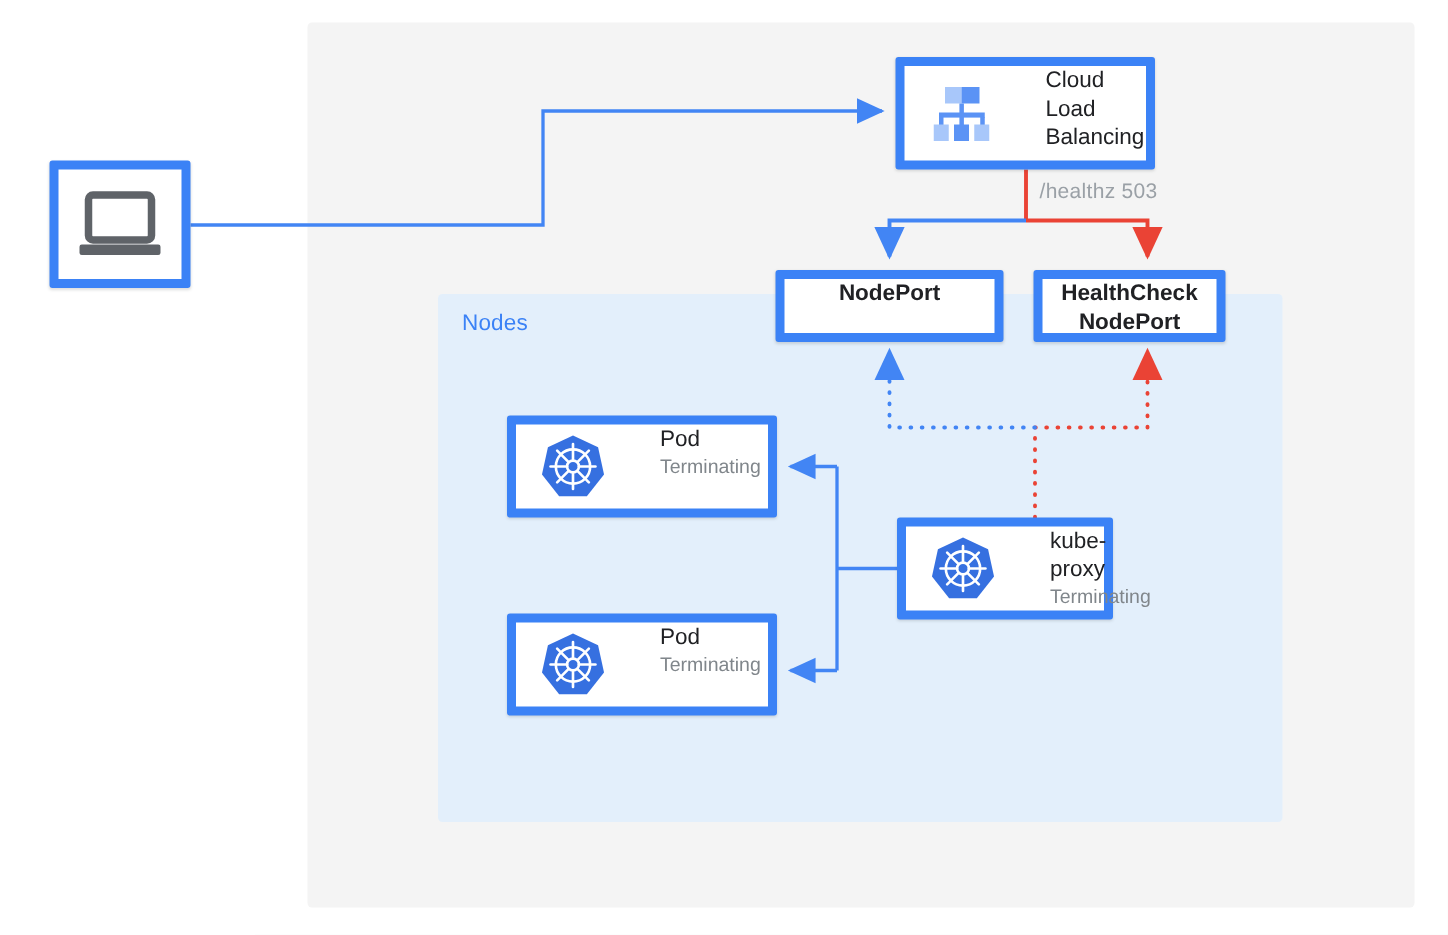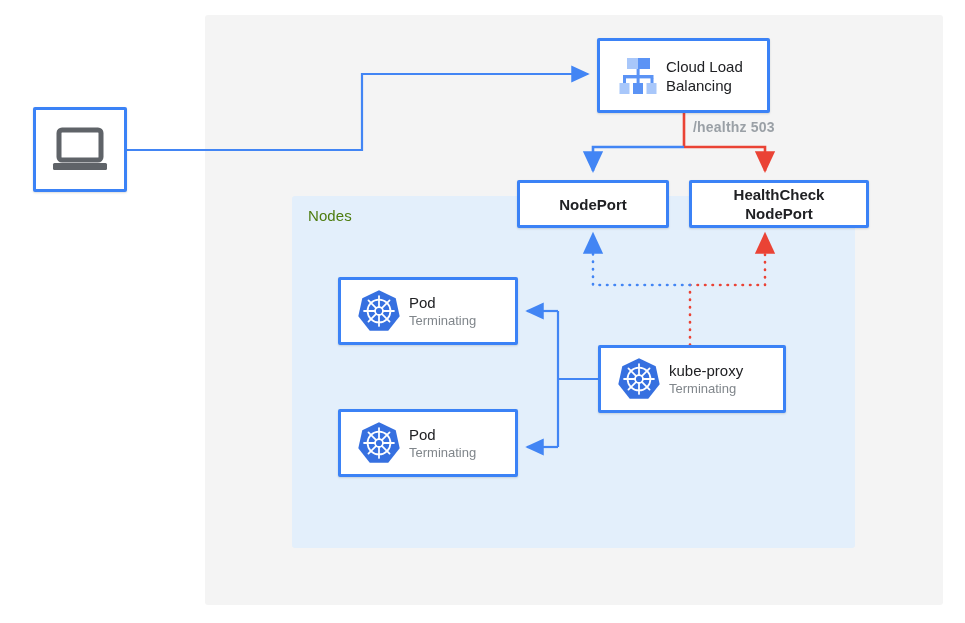--- a/index.html
+++ b/index.html
@@ -42,12 +42,12 @@
   
   .card {
     background: #ffffff;
-    border: 3px solid #3b82f6;
+    border: 6px solid #3b82f6;
     border-radius: 2px;
     box-sizing: border-box;
     box-shadow: 0 1px 2px rgba(60,64,67,.18);
     display: flex;
-    align-items: center;
+    gap: 28px;
   }
   .card.plain {
     justify-content: center;

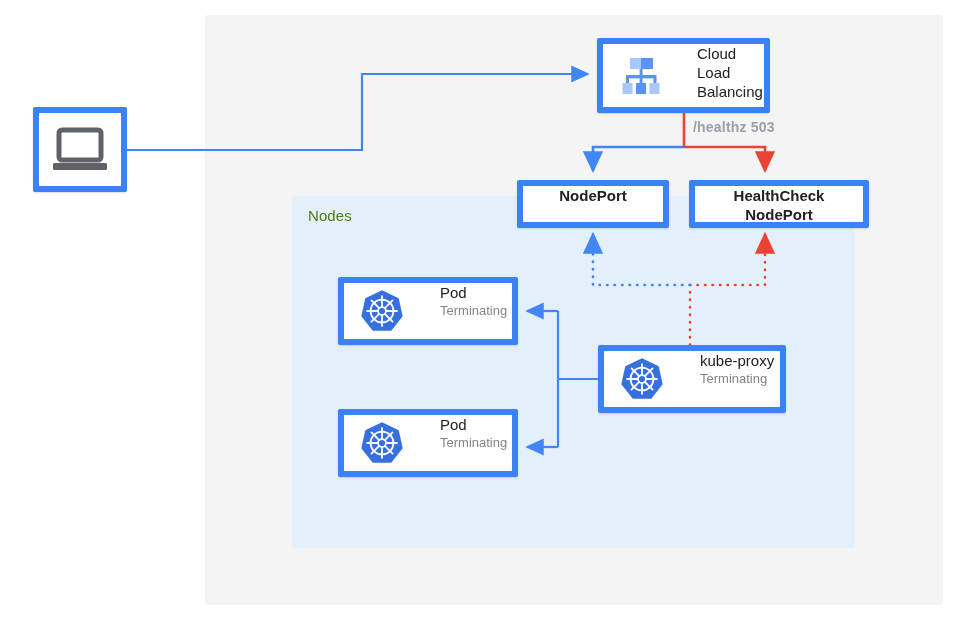--- a/index.html
+++ b/index.html
@@ -121,7 +121,7 @@
   .healthz-label {
     left: 693px; top: 119px;
     font-size: 14px;
-    font-weight: bold;
+    font-weight: normal;
     color: #9aa0a6;
     letter-spacing: .2px;
   }

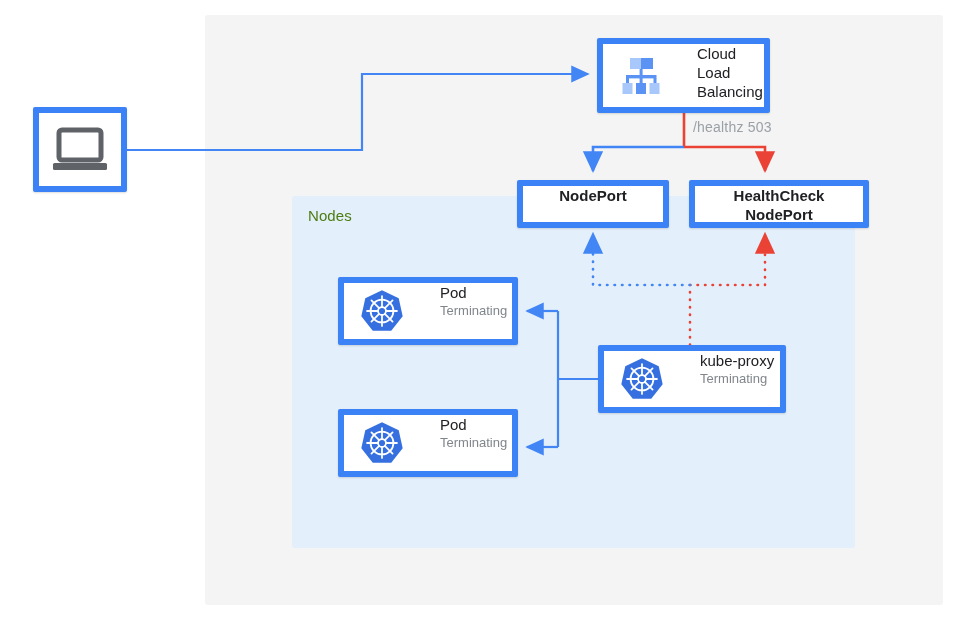--- a/index.html
+++ b/index.html
@@ -97,7 +97,7 @@
   }
   .hcnodeport-box {
     left: 689px; top: 180px;
-    width: 180px; height: 48px;
+    width: 128px; height: 48px;
   }
   .pod-box-1 {
     left: 338px; top: 277px;

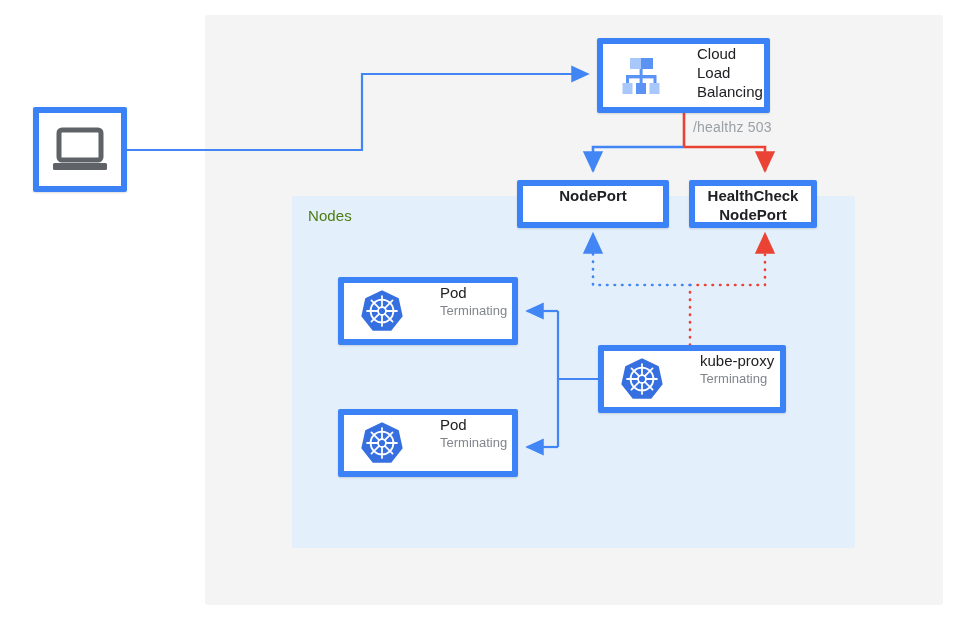--- a/index.html
+++ b/index.html
@@ -35,7 +35,7 @@
   .nodes-label {
     left: 308px; top: 207px;
     font-size: 15px;
-    color: #4d7c0f;
+    color: #3b82f6;
     letter-spacing: .1px;
   }
 

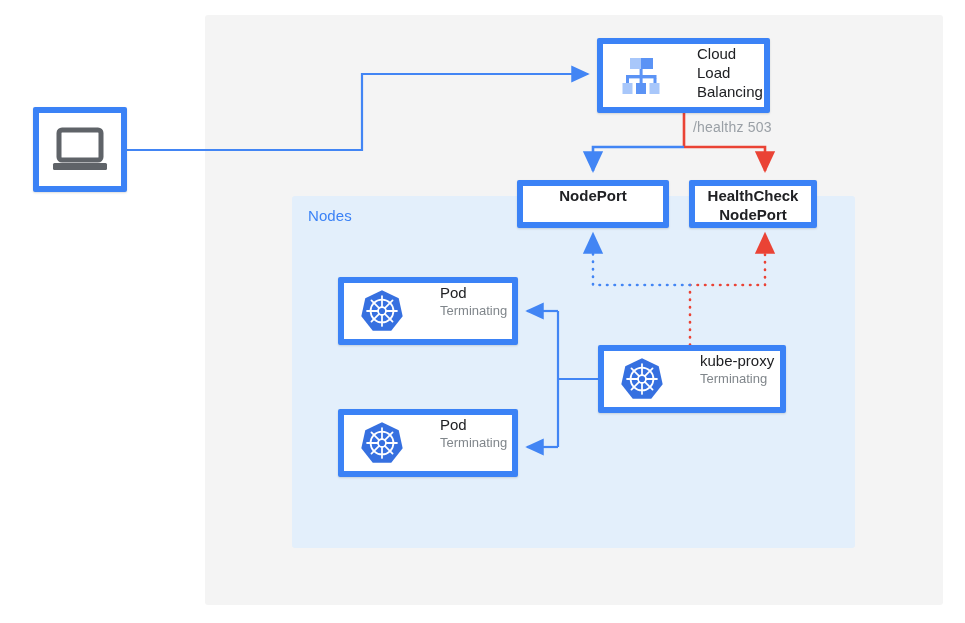--- a/index.html
+++ b/index.html
@@ -112,7 +112,7 @@
   .pod-box-1 .icon-slot, .pod-box-2 .icon-slot { width: 60px; }
   .kubeproxy-box {
     left: 598px; top: 345px;
-    width: 188px; height: 68px;
+    width: 144px; height: 68px;
     padding-left: 8px;
   }
   .kubeproxy-box .icon-slot { width: 60px; }

